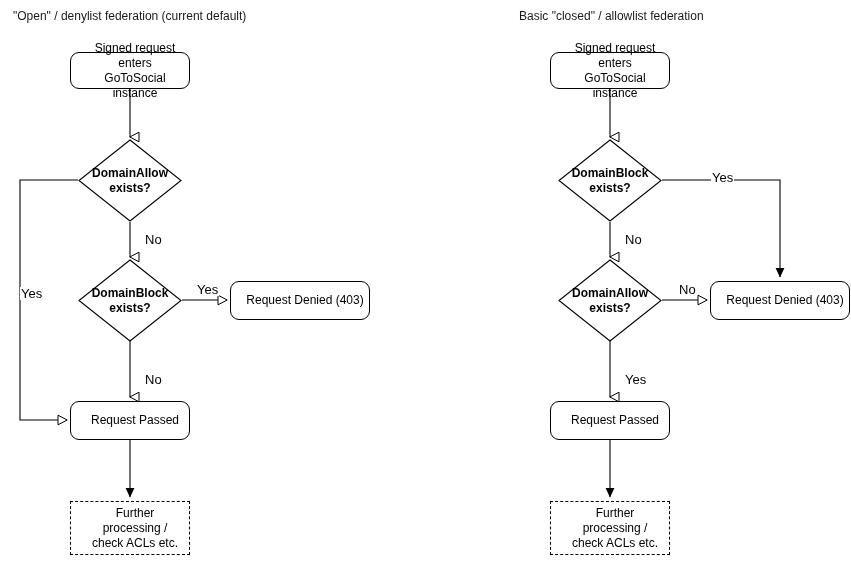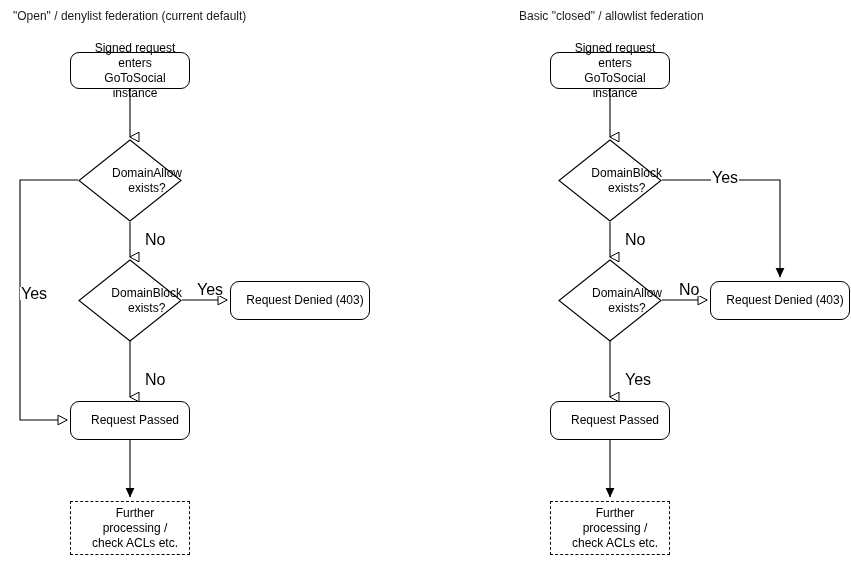--- a/index.html
+++ b/index.html
@@ -64,7 +64,8 @@
     position: absolute;
     display: flex;
     align-items: center;
-    justify-content: flex-end;
+    justify-content: center;
+    font-weight: bold;
   }
   .diamond .dlabel {
     position: relative;

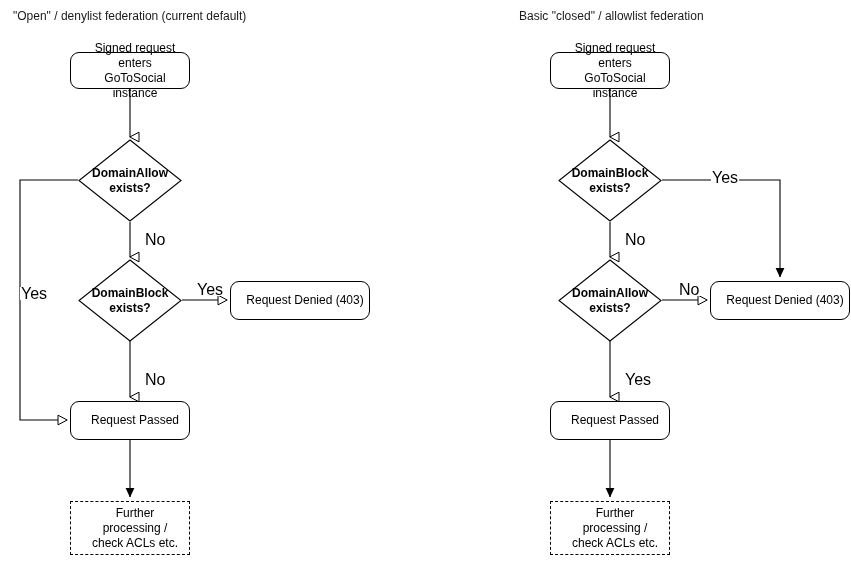--- a/index.html
+++ b/index.html
@@ -83,7 +83,7 @@
   }
   .edge-label {
     position: absolute;
-    font-size: 16px;
+    font-size: 13px;
     line-height: 13px;
     color: #000000;
     background: #ffffff;

